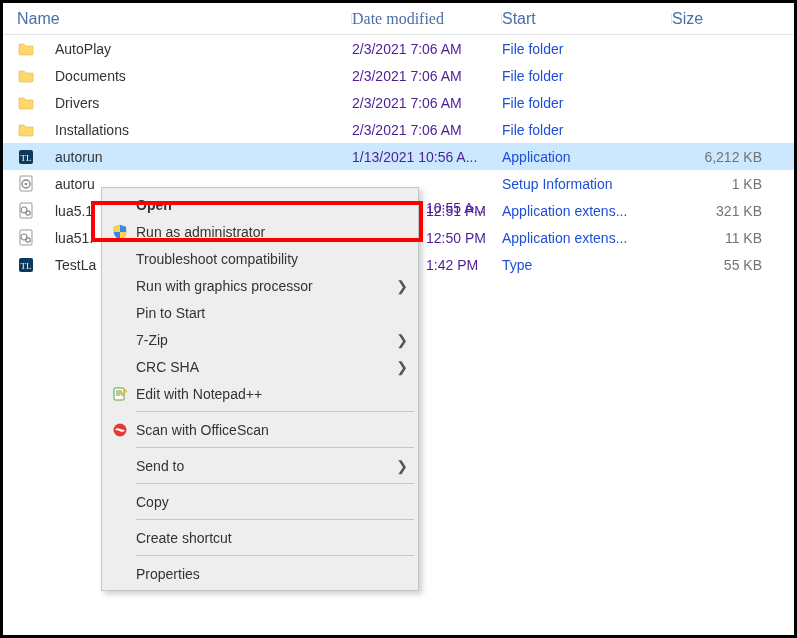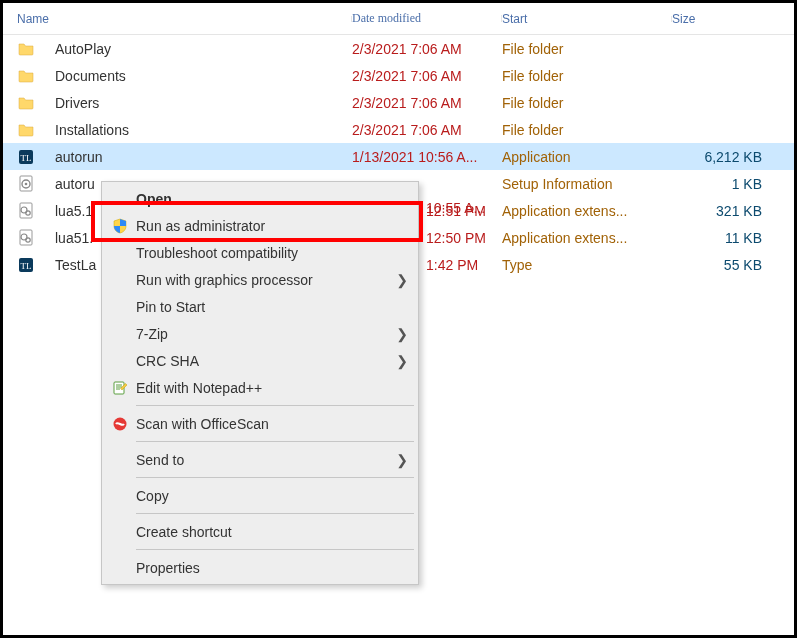--- a/index.html
+++ b/index.html
@@ -25,7 +25,7 @@
     height: 32px;
     border-bottom: 1px solid #e5e5e5;
     padding-left: 14px;
-    font-size: 12px;
+    font-size: 16px;
     color: #4a6ea9;
   }
   .col-name { width: 335px; }

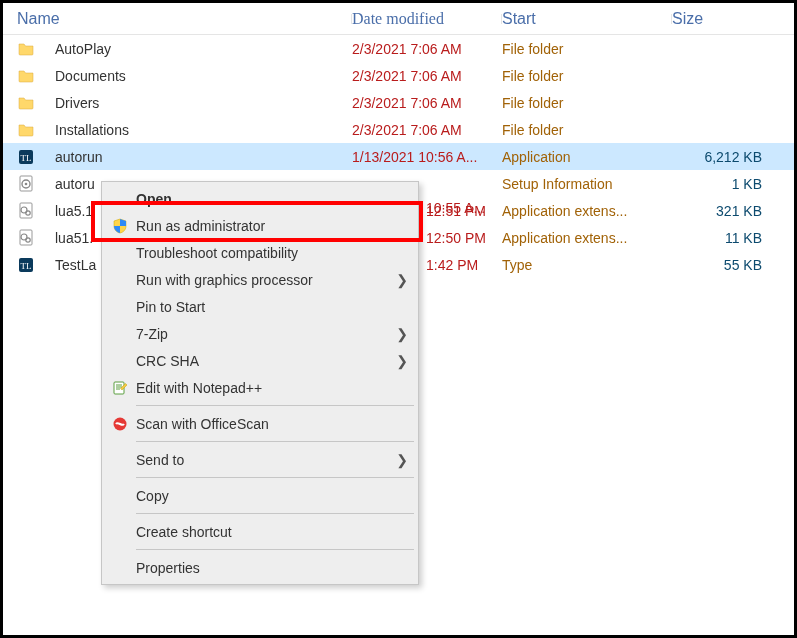--- a/index.html
+++ b/index.html
@@ -63,7 +63,7 @@
     white-space: nowrap;
     overflow: hidden;
   }
-  .cell-date { width: 150px; color: #b91c1c; white-space: nowrap; overflow: hidden; text-overflow: ellipsis; }
+  .cell-date { width: 150px; color: #4c1d95; white-space: nowrap; overflow: hidden; text-overflow: ellipsis; }
   .cell-type { width: 170px; color: #a16207; white-space: nowrap; overflow: hidden; text-overflow: ellipsis; }
   .cell-size { width: 90px; text-align: right; color: #0c4a6e; }
   .icon {

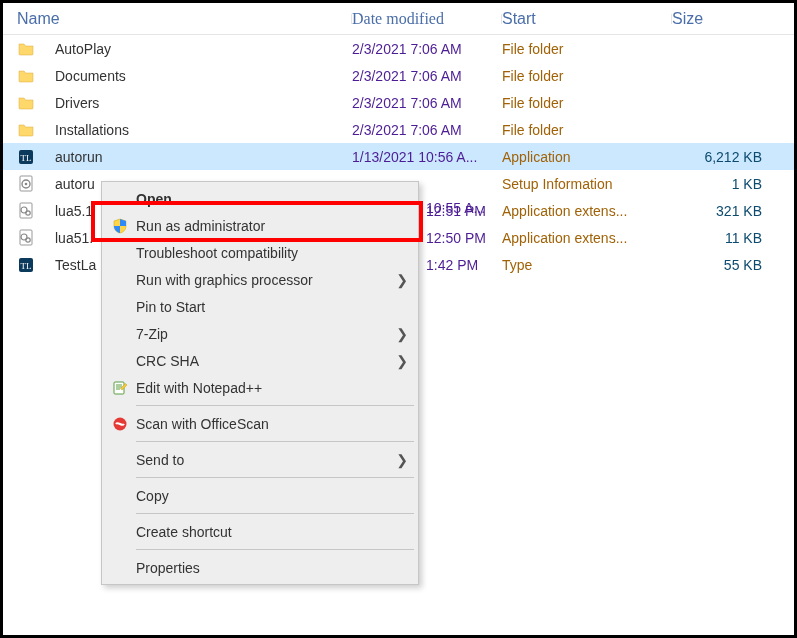--- a/index.html
+++ b/index.html
@@ -64,7 +64,7 @@
     overflow: hidden;
   }
   .cell-date { width: 150px; color: #4c1d95; white-space: nowrap; overflow: hidden; text-overflow: ellipsis; }
-  .cell-type { width: 170px; color: #a16207; white-space: nowrap; overflow: hidden; text-overflow: ellipsis; }
+  .cell-type { width: 170px; color: #1d4ed8; white-space: nowrap; overflow: hidden; text-overflow: ellipsis; }
   .cell-size { width: 90px; text-align: right; color: #0c4a6e; }
   .icon {
     width: 18px;

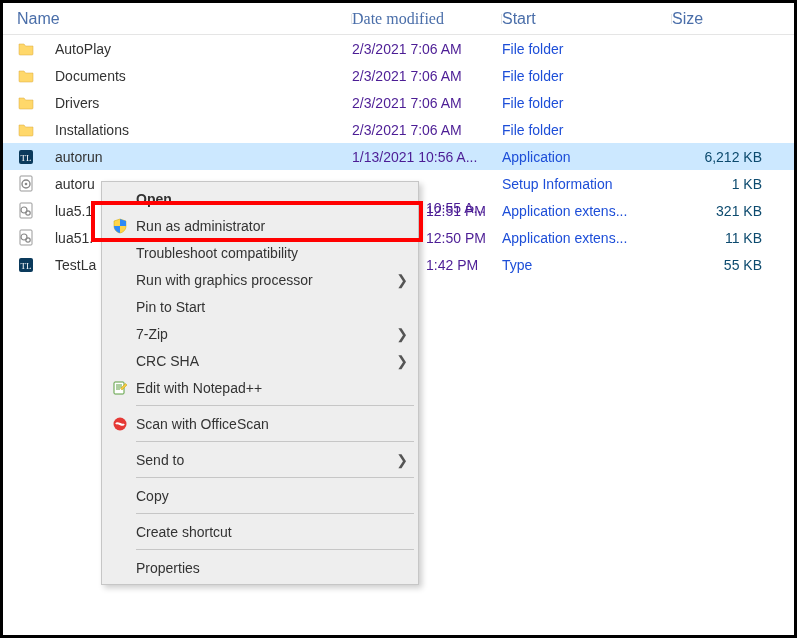--- a/index.html
+++ b/index.html
@@ -65,7 +65,7 @@
   }
   .cell-date { width: 150px; color: #4c1d95; white-space: nowrap; overflow: hidden; text-overflow: ellipsis; }
   .cell-type { width: 170px; color: #1d4ed8; white-space: nowrap; overflow: hidden; text-overflow: ellipsis; }
-  .cell-size { width: 90px; text-align: right; color: #0c4a6e; }
+  .cell-size { width: 90px; text-align: right; color: #737373; }
   .icon {
     width: 18px;
     height: 18px;

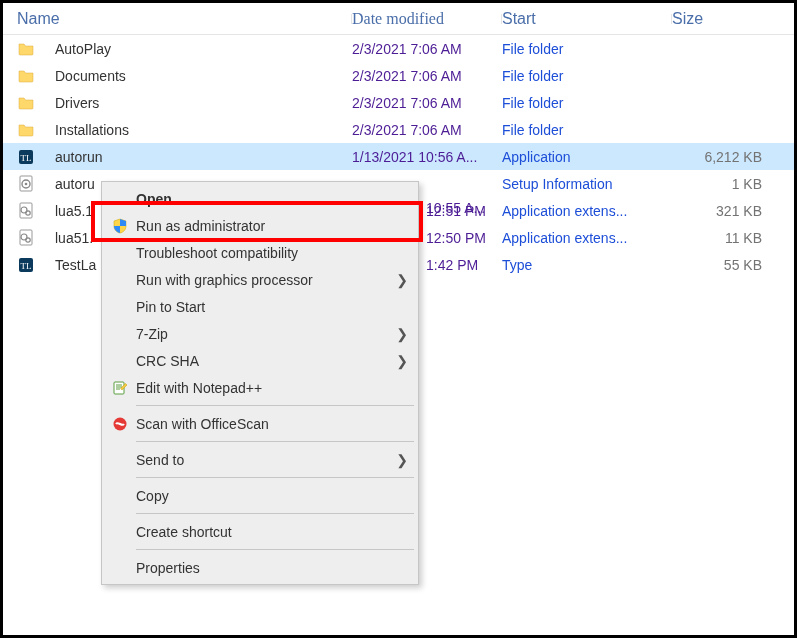--- a/index.html
+++ b/index.html
@@ -79,7 +79,7 @@
   .context-menu {
     position: absolute;
     left: 98px;
-    top: 178px;
+    top: 184px;
     width: 318px;
     background: #eeeeee;
     border: 1px solid #c6c6c6;

